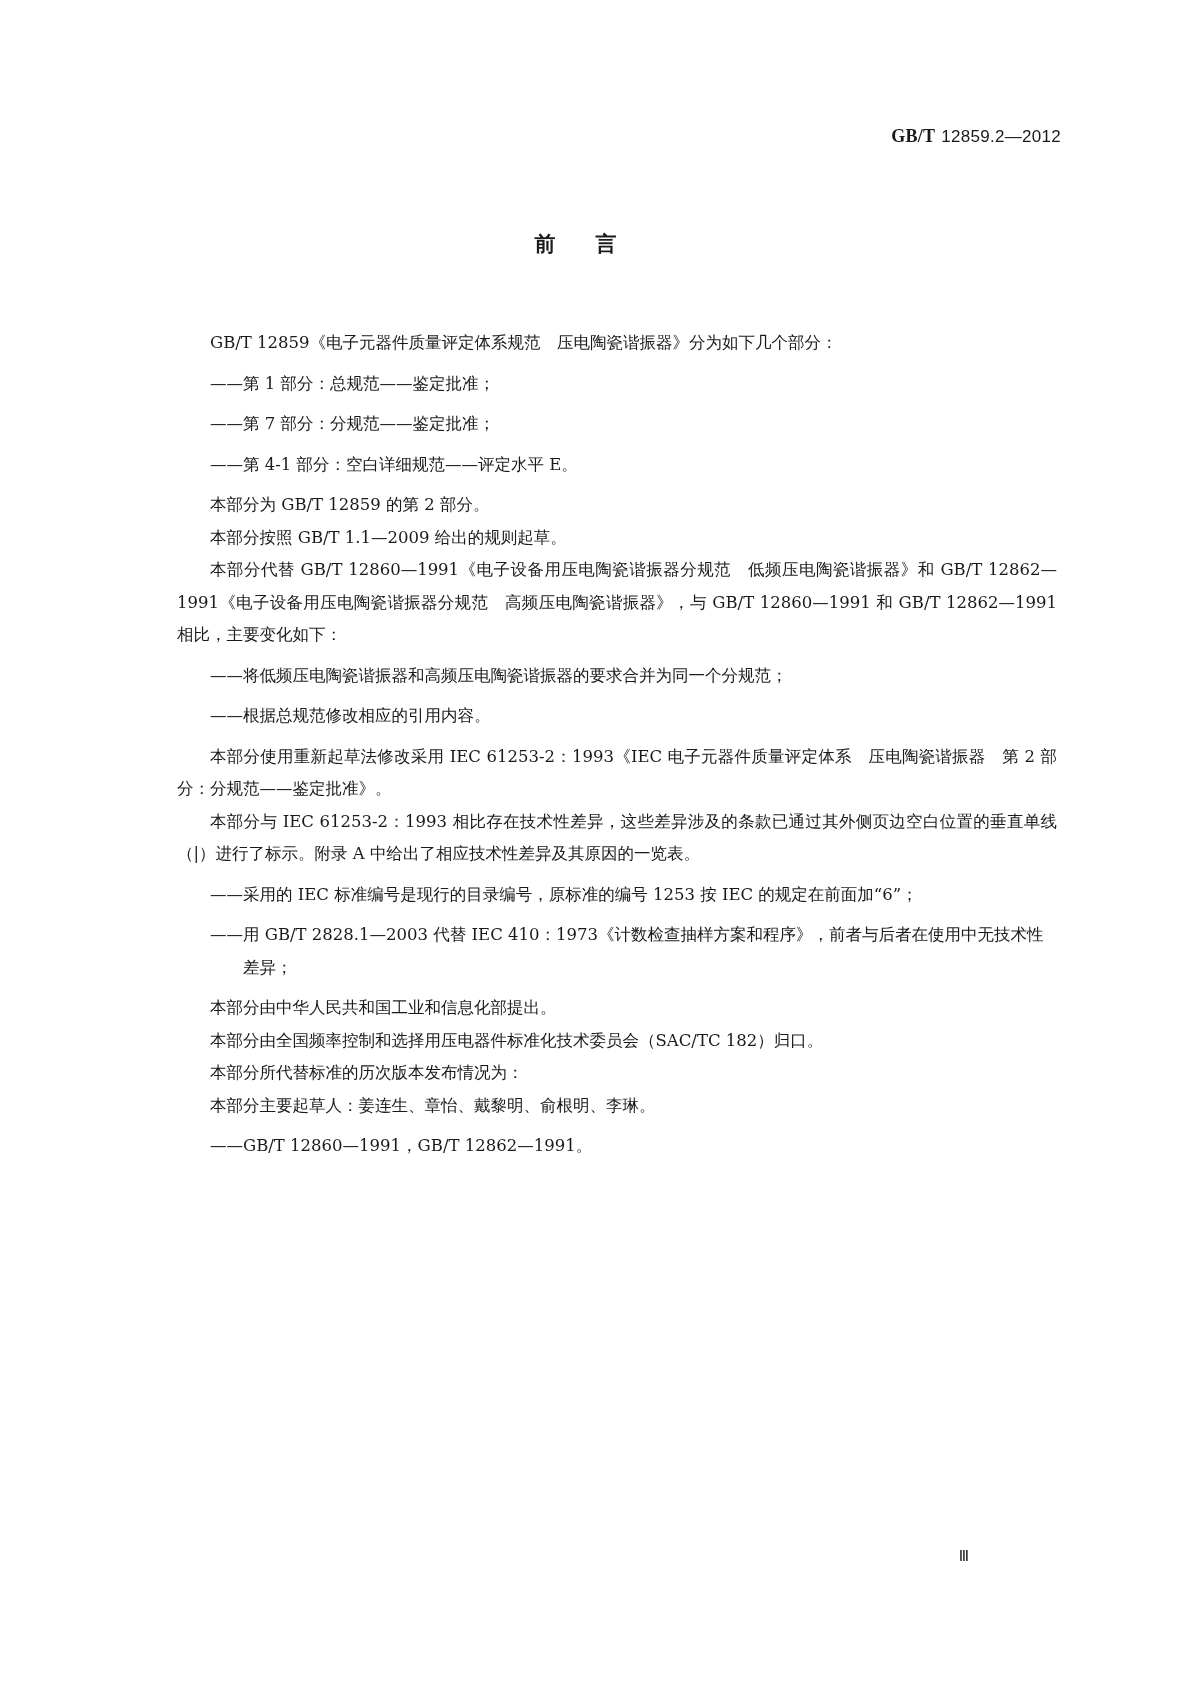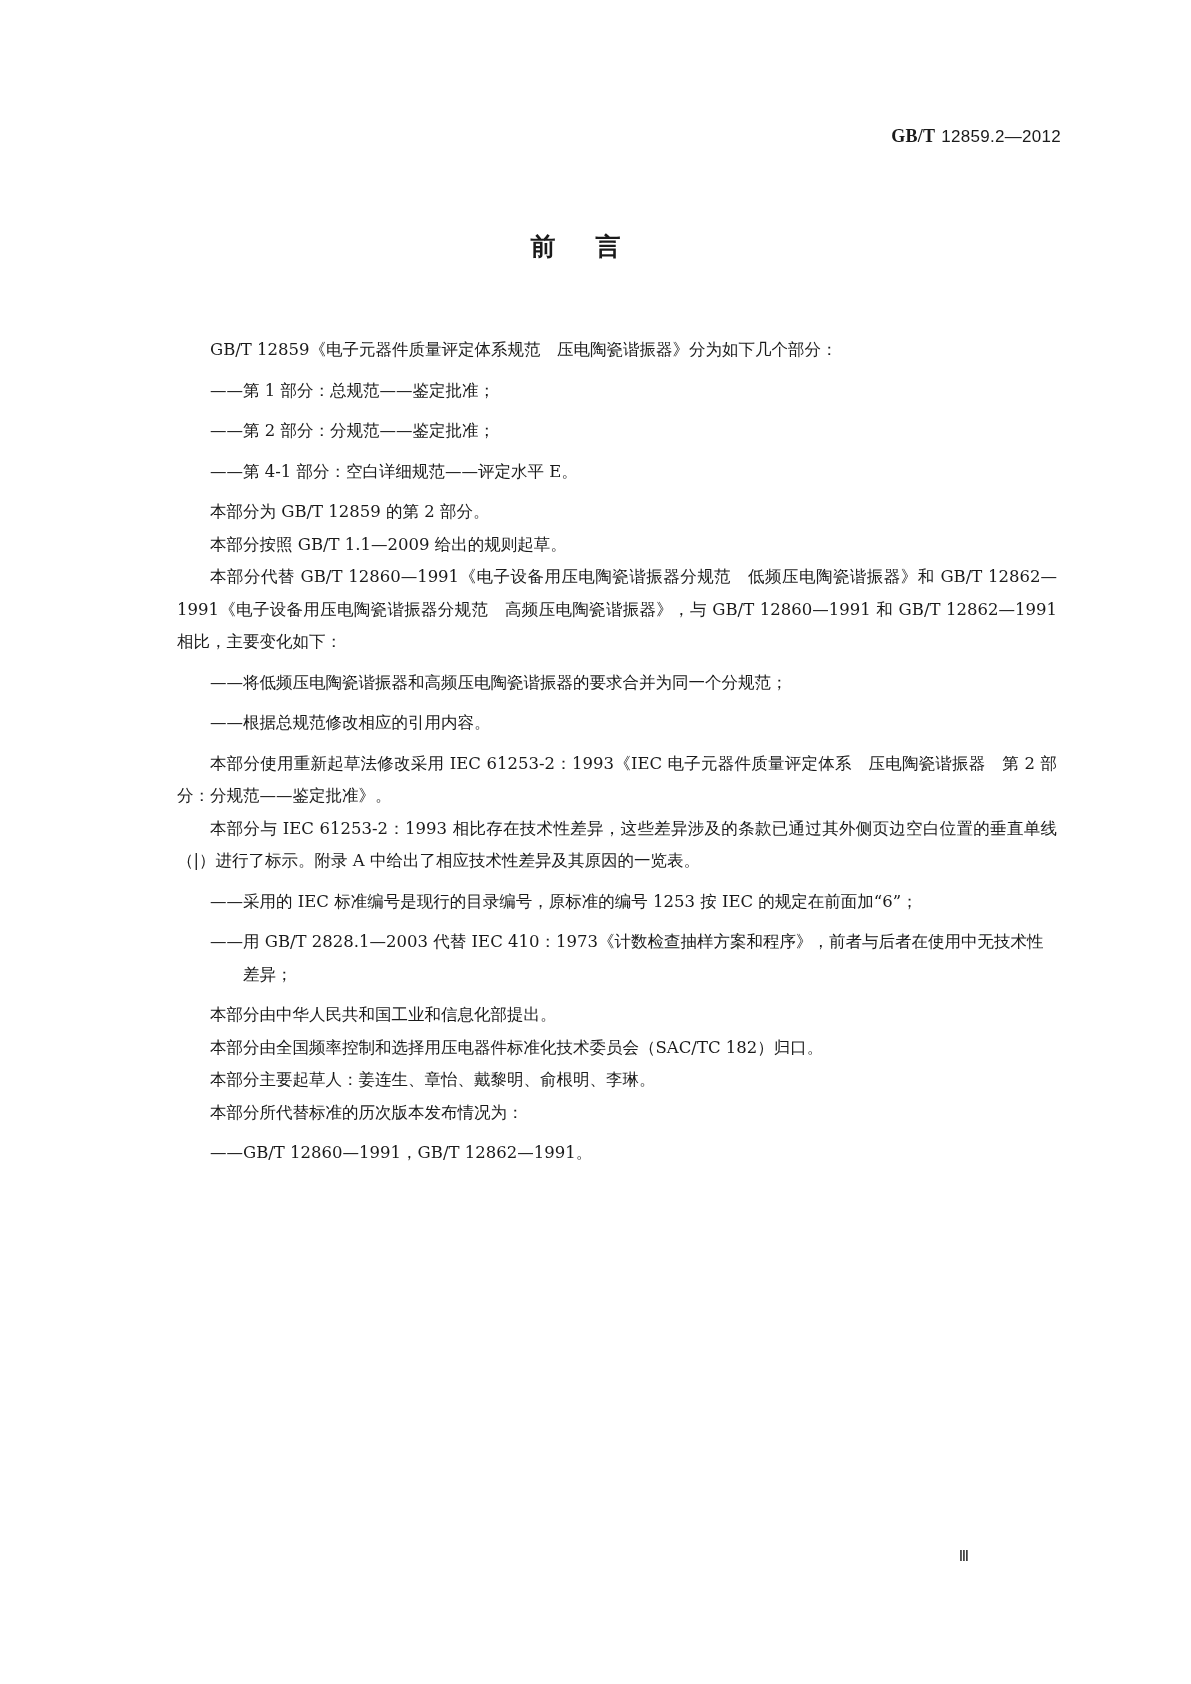--- a/index.html
+++ b/index.html
@@ -16,7 +16,7 @@
   .std-no .num { font-family: "Liberation Sans", sans-serif; }
   .title {
     position: absolute; top: 230px; left: 0; width: 1191px; text-align: center;
-    font-size: 25px; font-weight: bold; letter-spacing: 40px;
+    font-size: 21px; font-weight: bold; letter-spacing: 40px;
     font-family: "DejaVu Sans", sans-serif;
   }
   .body {

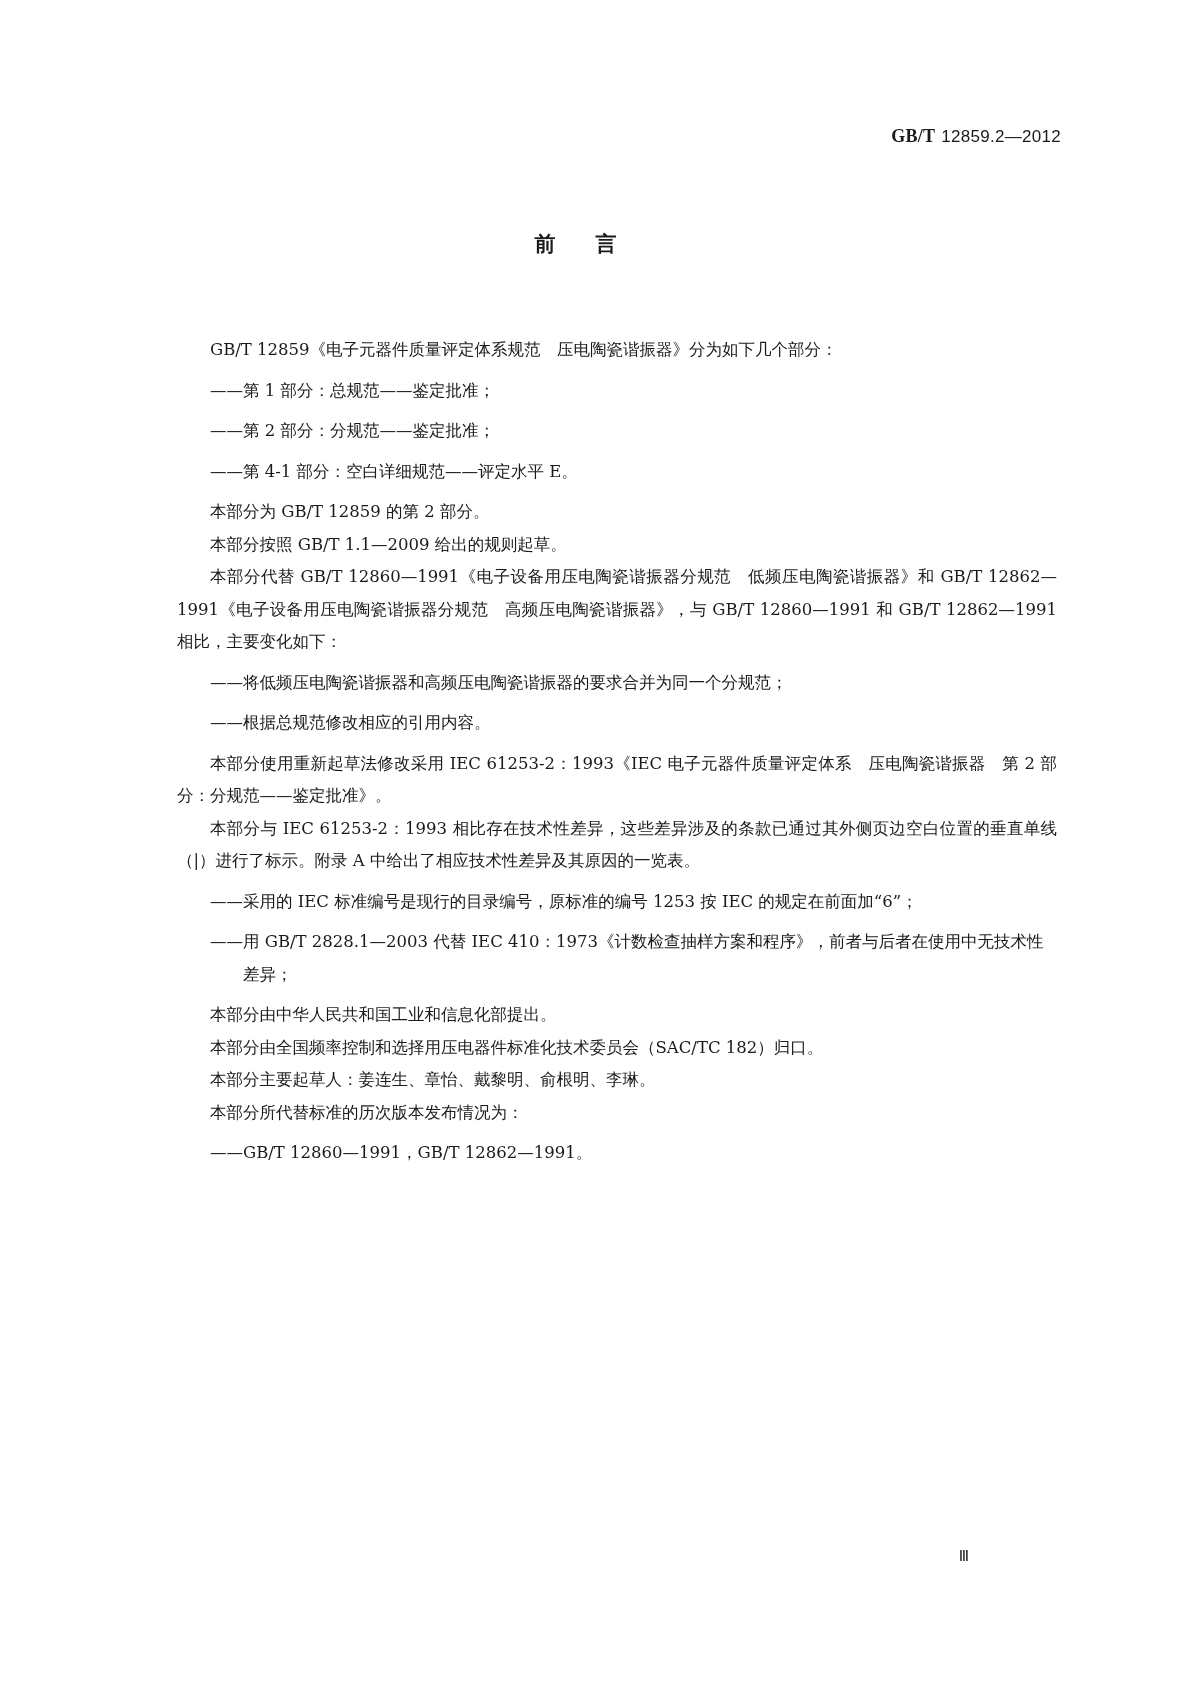--- a/index.html
+++ b/index.html
@@ -20,7 +20,7 @@
     font-family: "DejaVu Sans", sans-serif;
   }
   .body {
-    position: absolute; left: 177px; top: 334px; width: 880px;
+    position: absolute; left: 177px; top: 327px; width: 880px;
     font-size: 16.5px; line-height: 32.5px;
   }
   .p { text-indent: 2em; margin: 0; text-align: justify; }

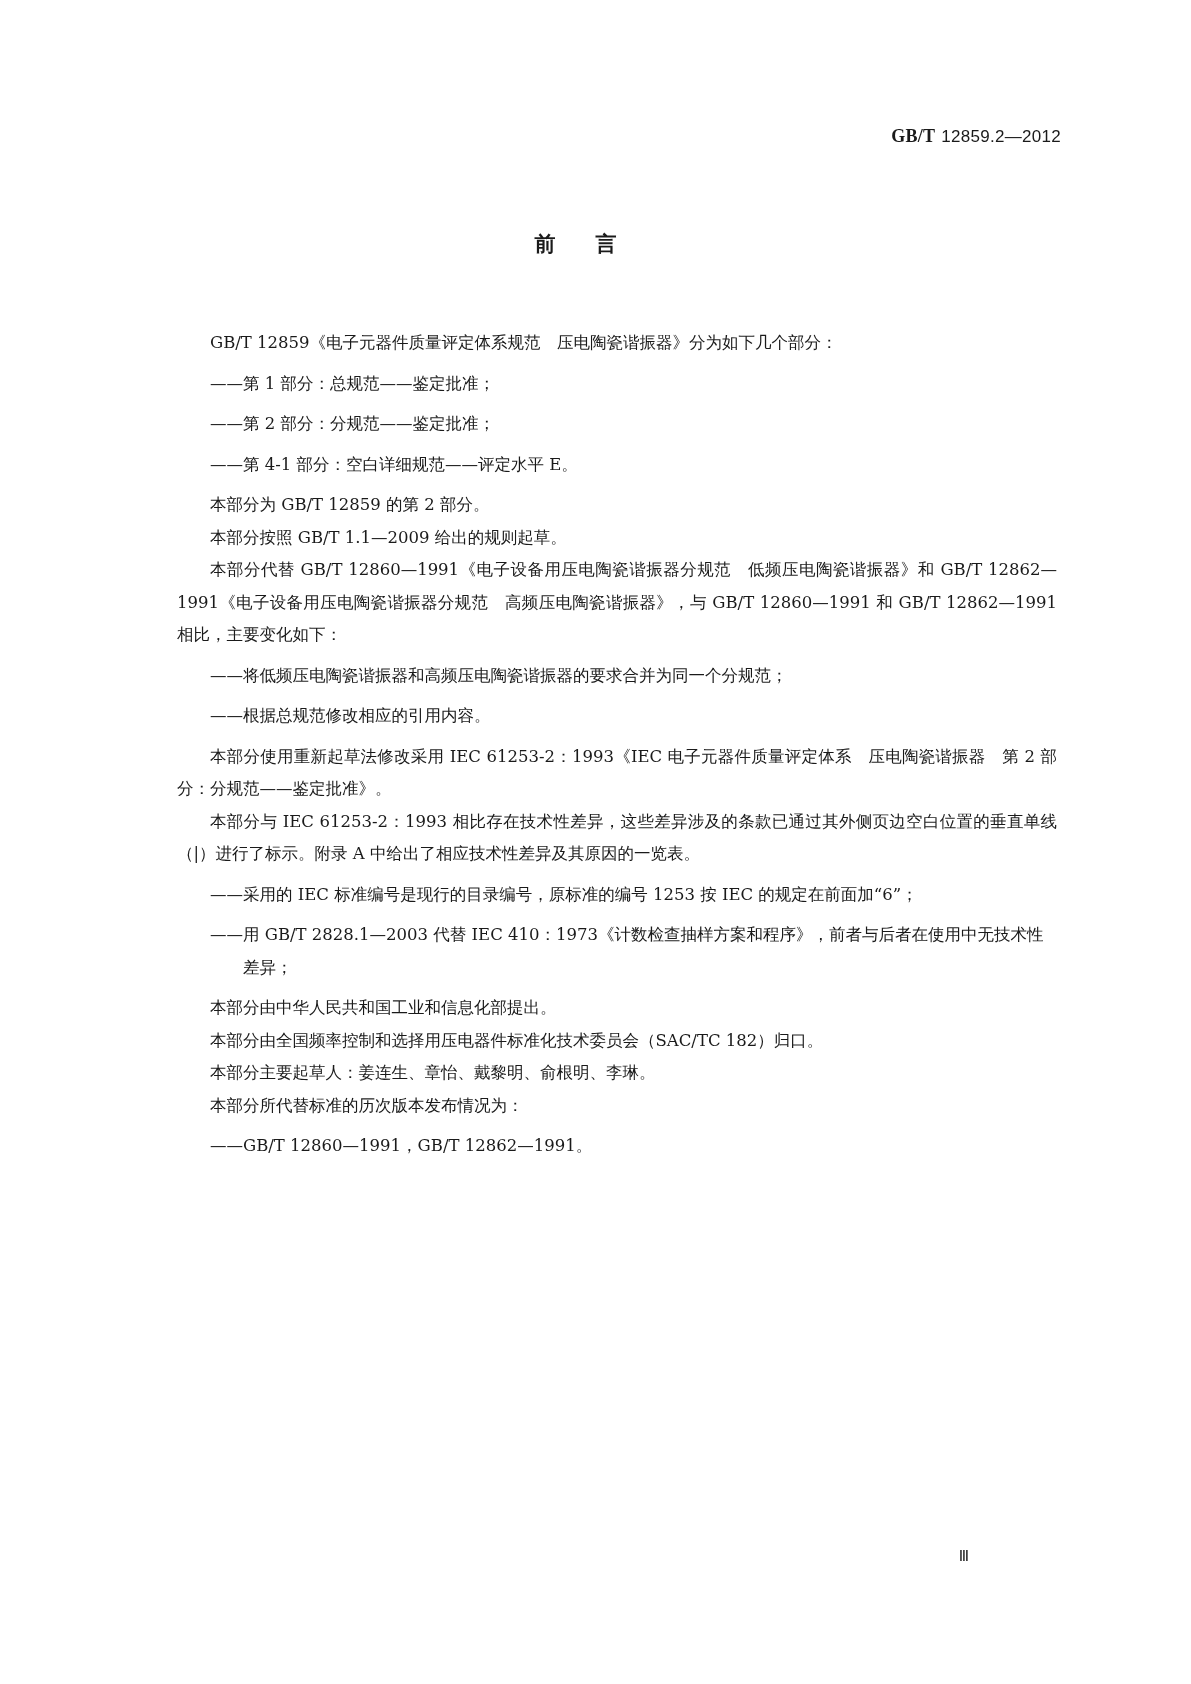--- a/index.html
+++ b/index.html
@@ -43,7 +43,7 @@
 <div class="body">
   <p class="p">GB/T 12859《电子元器件质量评定体系规范　压电陶瓷谐振器》分为如下几个部分：</p>
   <p class="dash">——第 1 部分：总规范——鉴定批准；</p>
-  <p class="dash">——第 2 部分：分规范——鉴定批准；</p>
+  <p class="dash">——第 7 部分：分规范——鉴定批准；</p>
   <p class="dash">——第 4-1 部分：空白详细规范——评定水平 E。</p>
   <p class="p">本部分为 GB/T 12859 的第 2 部分。</p>
   <p class="p">本部分按照 GB/T 1.1—2009 给出的规则起草。</p>

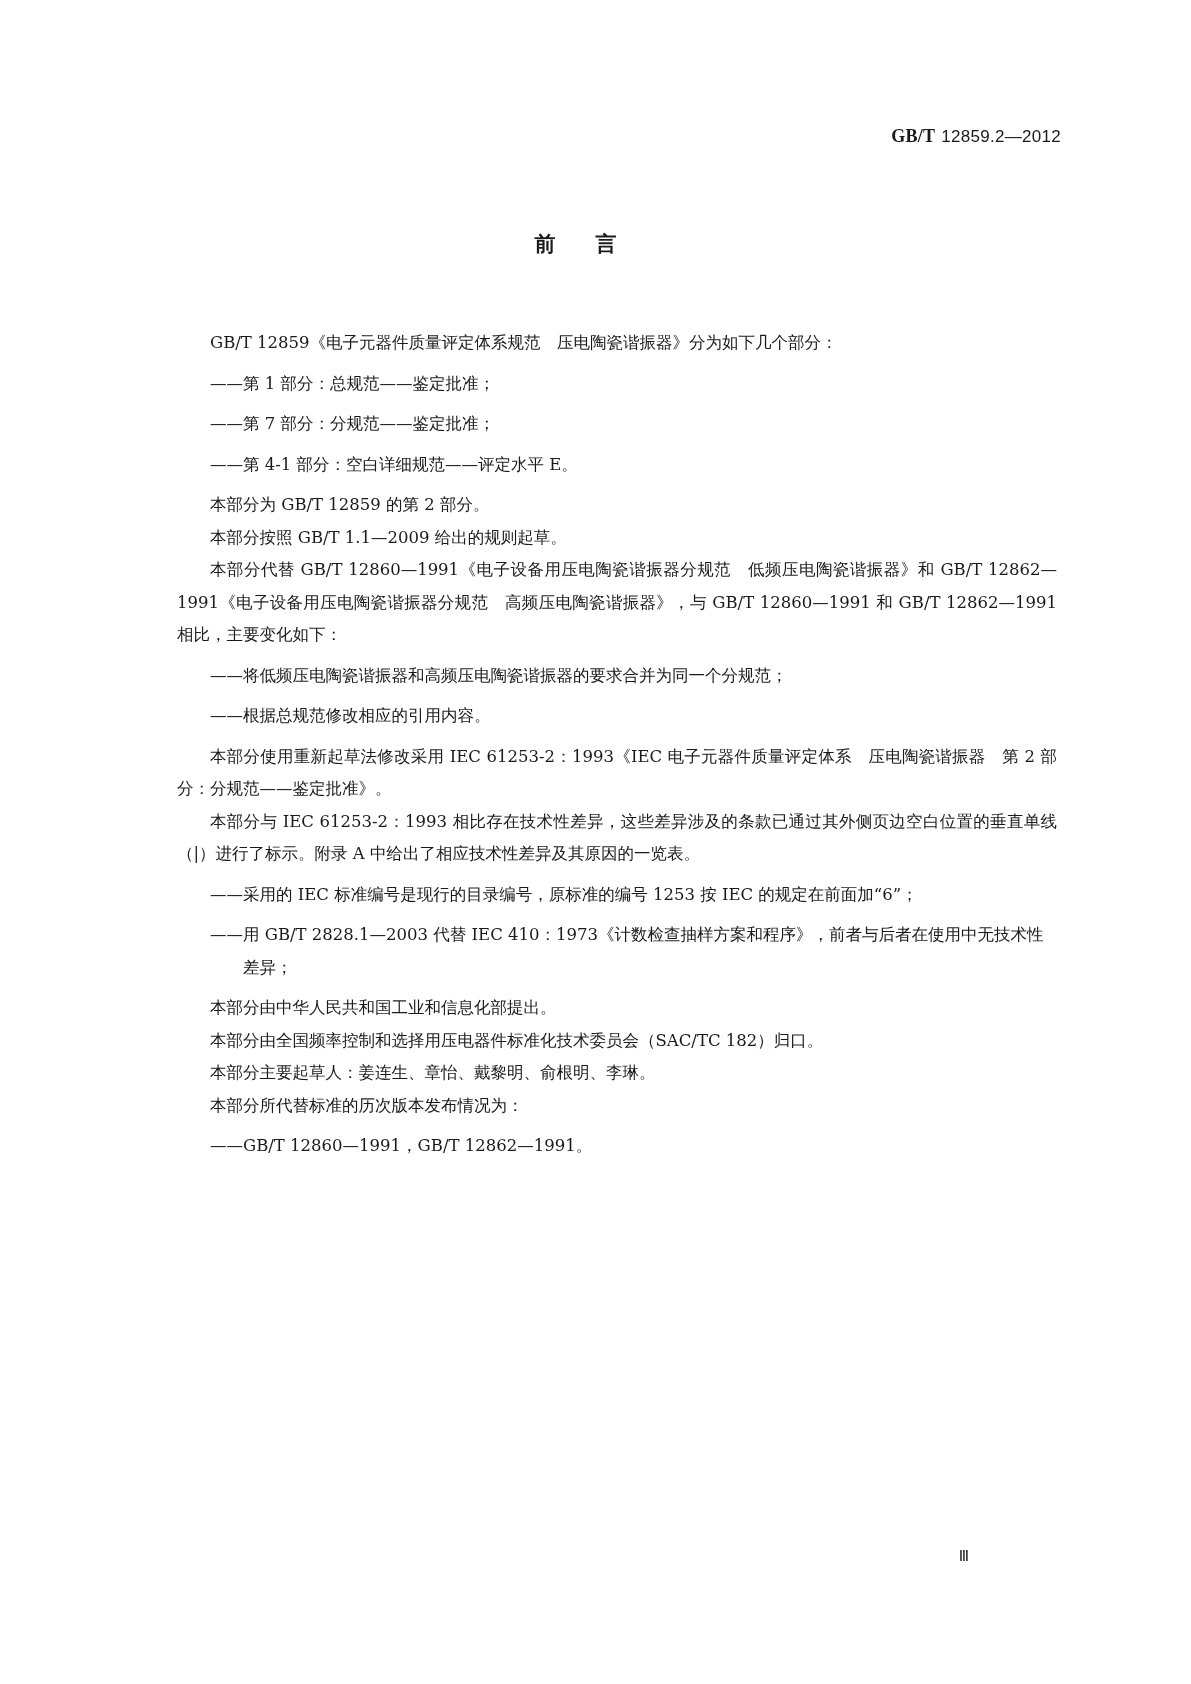--- a/index.html
+++ b/index.html
@@ -56,8 +56,8 @@
   <p class="dash">——用 GB/T 2828.1—2003 代替 IEC 410：1973《计数检查抽样方案和程序》，前者与后者在使用中无技术性差异；</p>
   <p class="p">本部分由中华人民共和国工业和信息化部提出。</p>
   <p class="p">本部分由全国频率控制和选择用压电器件标准化技术委员会（SAC/TC 182）归口。</p>
+  <p class="p">本部分所代替标准的历次版本发布情况为：</p>
   <p class="p">本部分主要起草人：姜连生、章怡、戴黎明、俞根明、李琳。</p>
-  <p class="p">本部分所代替标准的历次版本发布情况为：</p>
   <p class="dash">——GB/T 12860—1991，GB/T 12862—1991。</p>
 </div>
 

